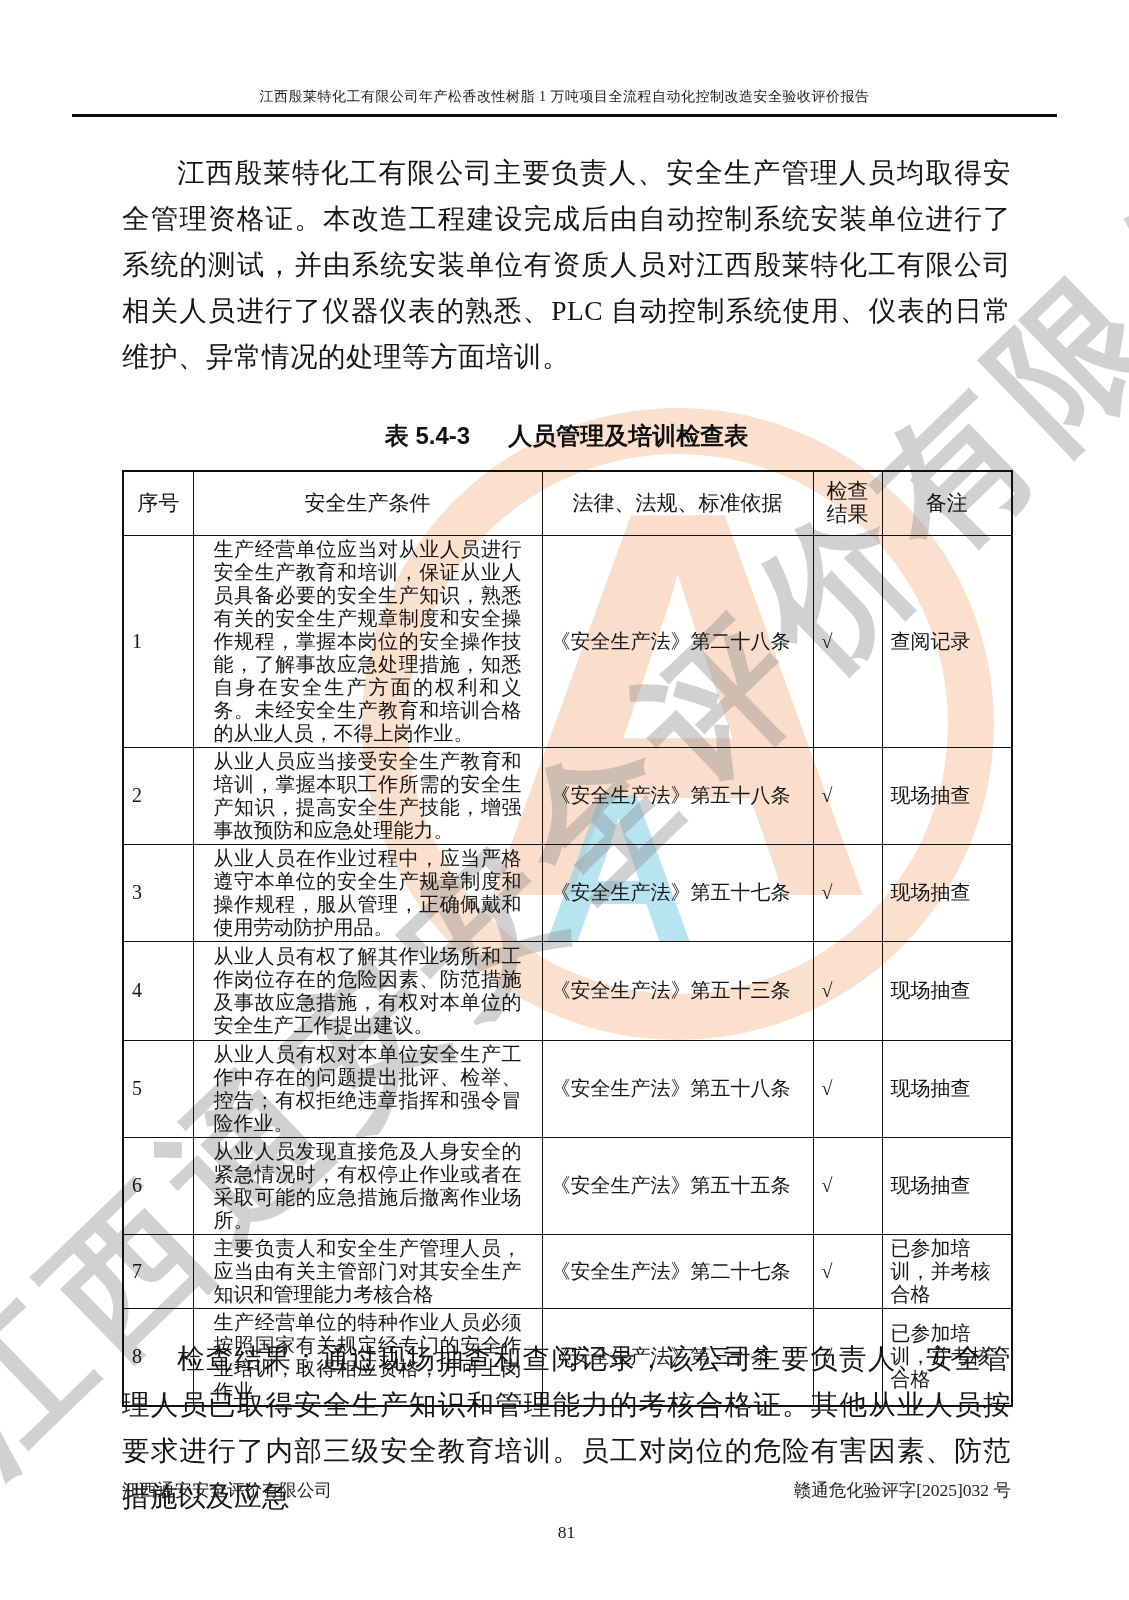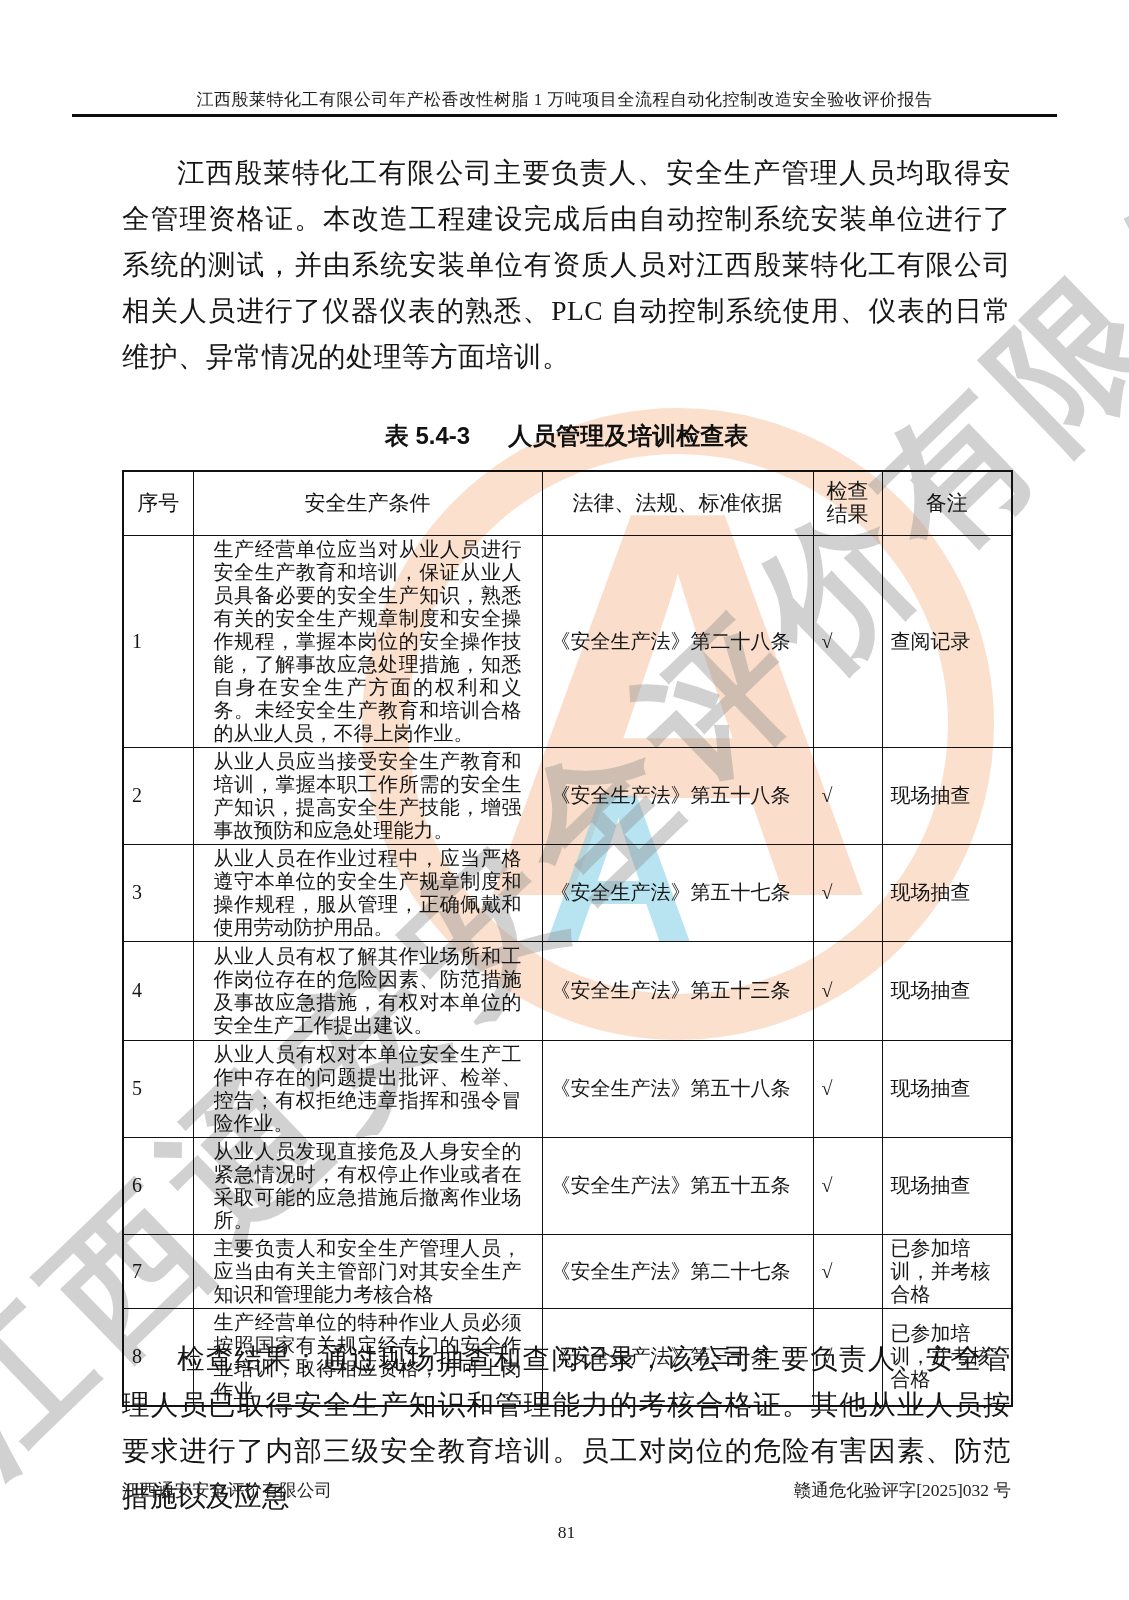--- a/index.html
+++ b/index.html
@@ -38,7 +38,7 @@
   .content{position:absolute;inset:0;z-index:1;}
   .header-title{
     position:absolute;top:88px;left:0;width:100%;text-align:center;
-    font-size:17px;letter-spacing:.5px;color:#1c1c1c;
+    font-size:14px;letter-spacing:.5px;color:#1c1c1c;
   }
   .header-rule{position:absolute;top:114px;left:72px;width:985px;height:3px;background:#0d0d0d;}
   .body-text{

